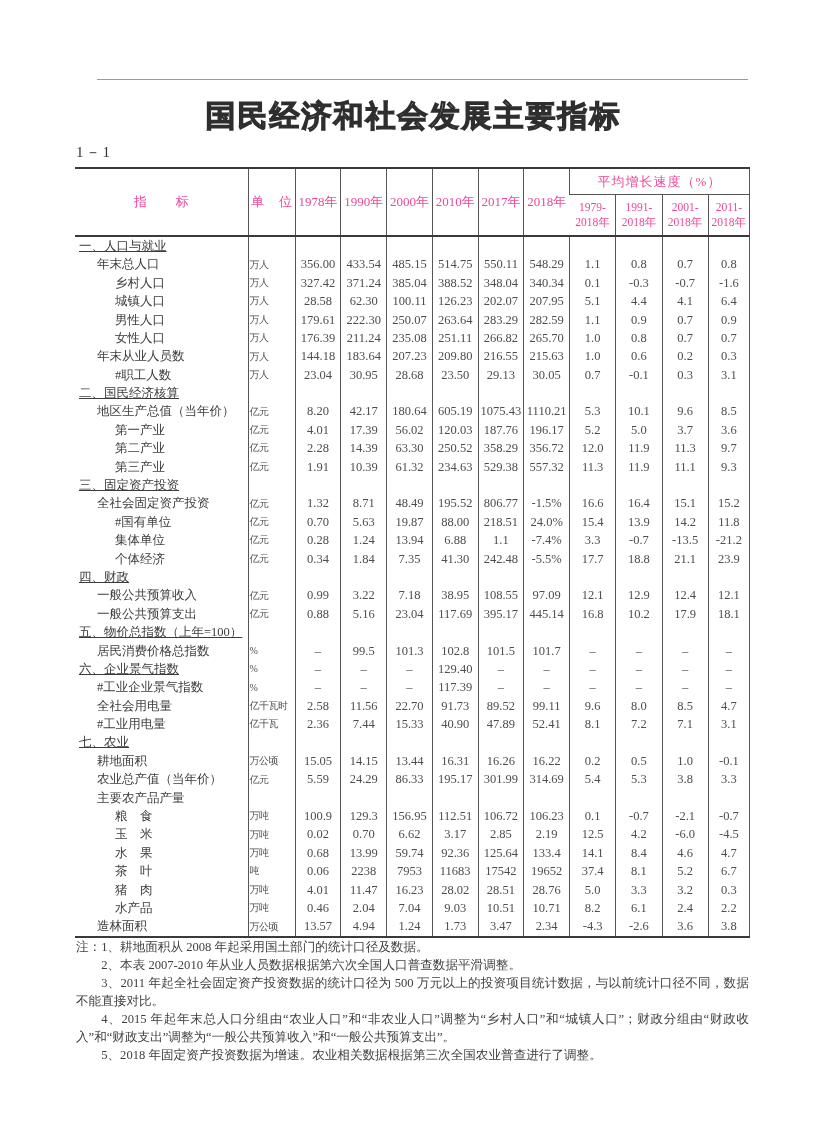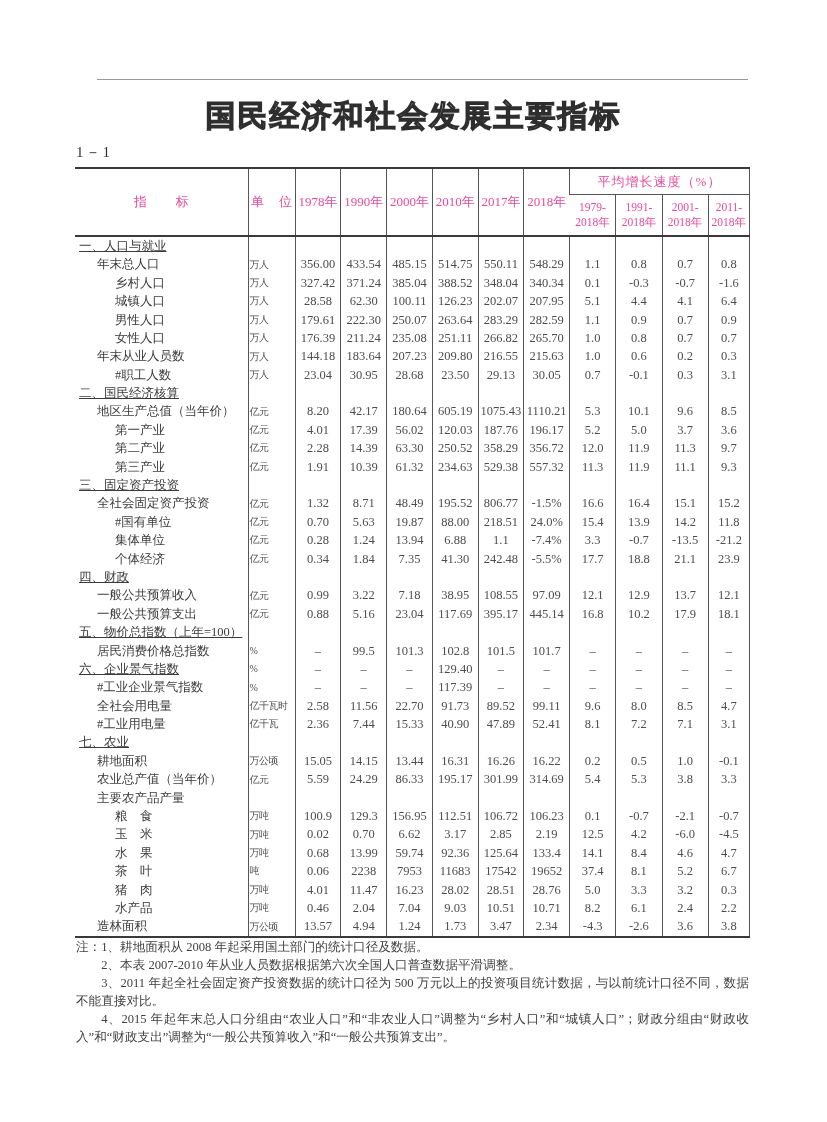--- a/index.html
+++ b/index.html
@@ -363,7 +363,7 @@
             <td class="num">97.09</td>
             <td class="num">12.1</td>
             <td class="num">12.9</td>
-            <td class="num">13.7</td>
+            <td class="num">12.4</td>
             <td class="num">12.1</td>
           </tr>
           <tr>

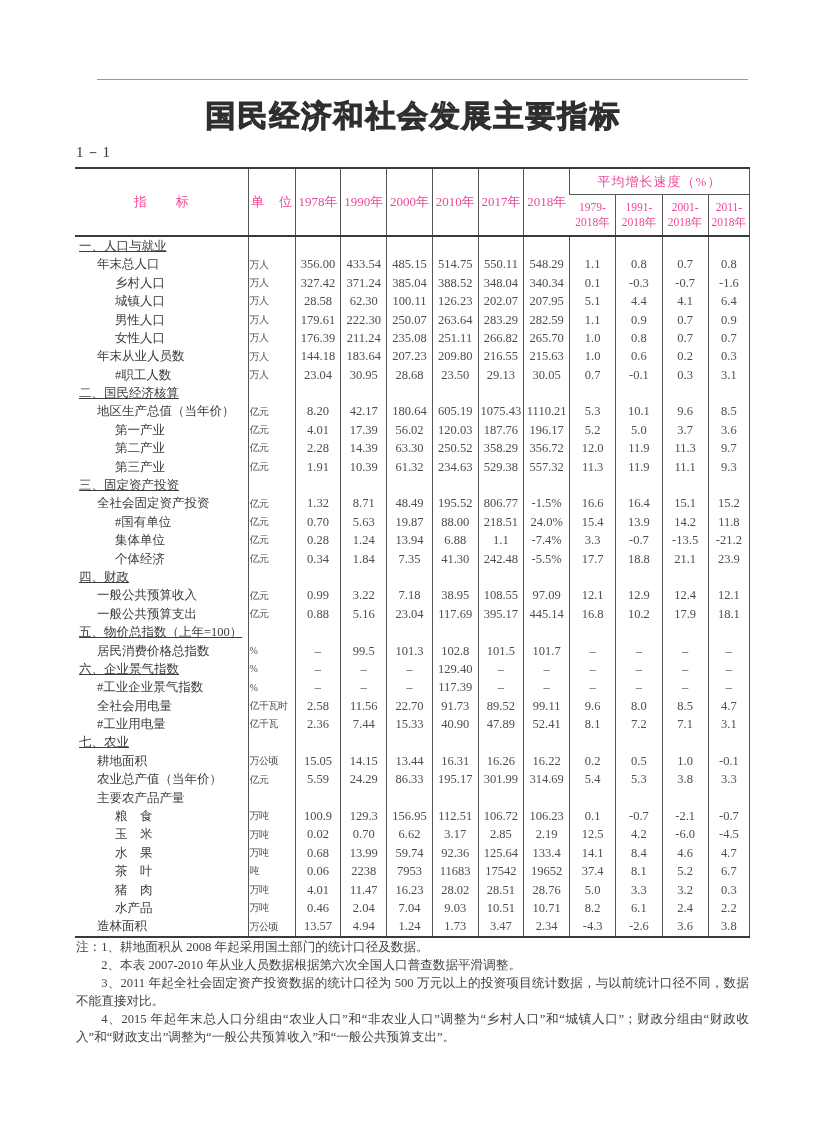--- a/index.html
+++ b/index.html
@@ -627,6 +627,7 @@
     <p>2、本表 2007-2010 年从业人员数据根据第六次全国人口普查数据平滑调整。</p>
     <p>3、2011 年起全社会固定资产投资数据的统计口径为 500 万元以上的投资项目统计数据，与以前统计口径不同，数据不能直接对比。</p>
     <p>4、2015 年起年末总人口分组由“农业人口”和“非农业人口”调整为“乡村人口”和“城镇人口”；财政分组由“财政收入”和“财政支出”调整为“一般公共预算收入”和“一般公共预算支出”。</p>
+    <p>5、2018 年固定资产投资数据为增速。农业相关数据根据第三次全国农业普查进行了调整。</p>
   </div>
 
 </div>

